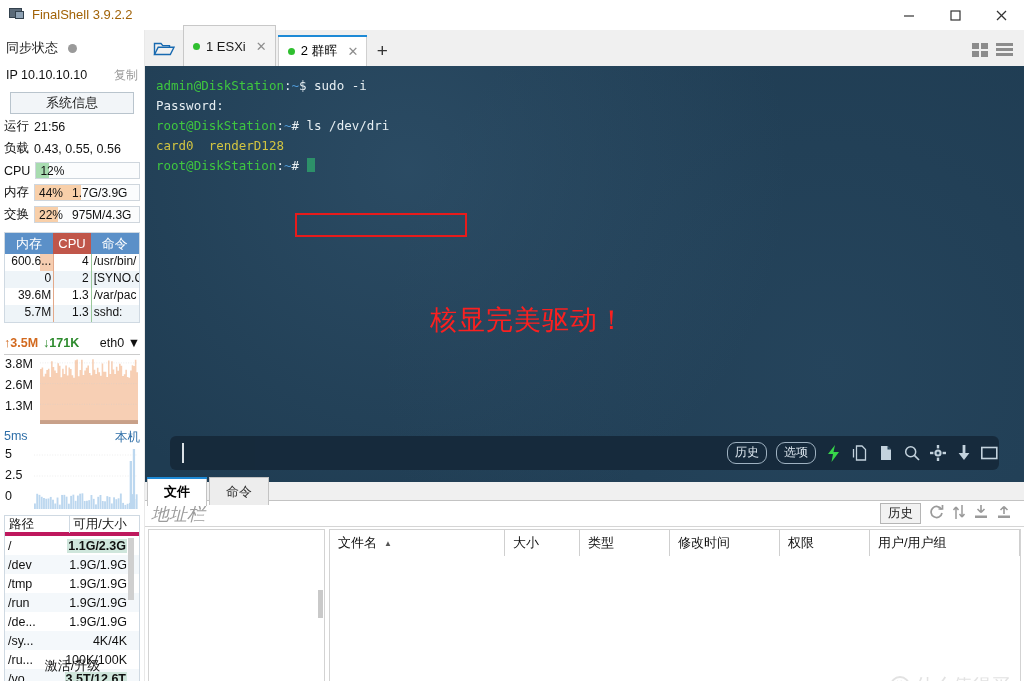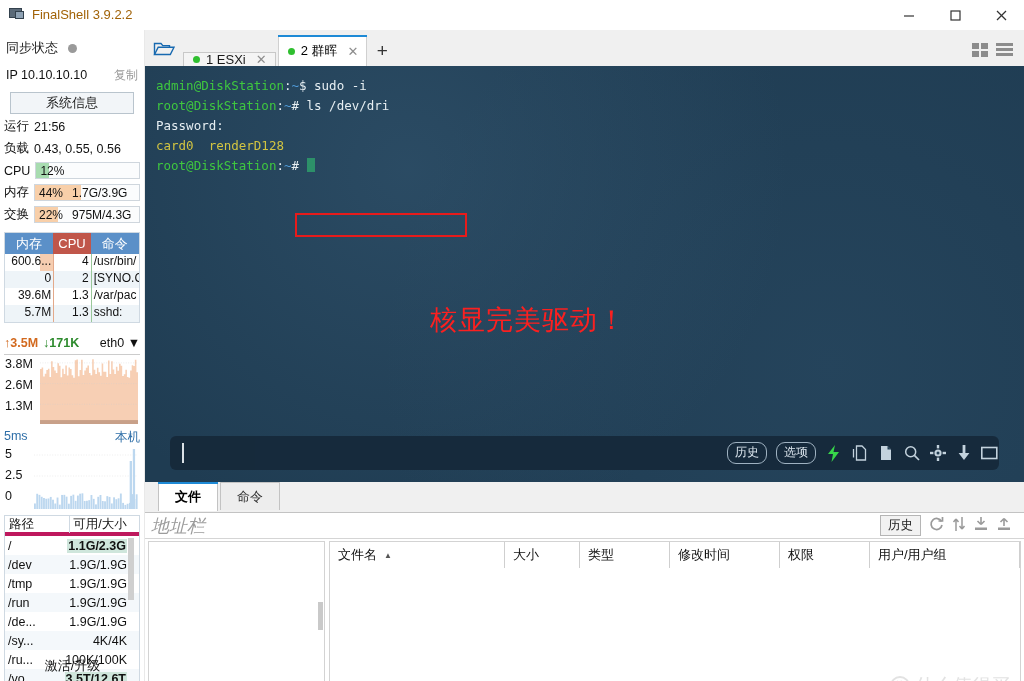--- a/index.html
+++ b/index.html
@@ -107,7 +107,7 @@
   .tabbar { position:relative; height:36px; background:#f0f0f0; display:flex; align-items:flex-end; }
   .folder-btn { width:38px; height:34px; display:flex; align-items:center; justify-content:center; }
   .tab {
-    height:14px; display:flex; align-items:center; padding:0 8px 0 9px; font-size:13px;
+    height:41px; display:flex; align-items:center; padding:0 8px 0 9px; font-size:13px;
     background:#f4f4f4; border:1px solid #c8c8c8; border-bottom:none; margin-right:2px; color:#1a1a1a;
     position:relative;
   }

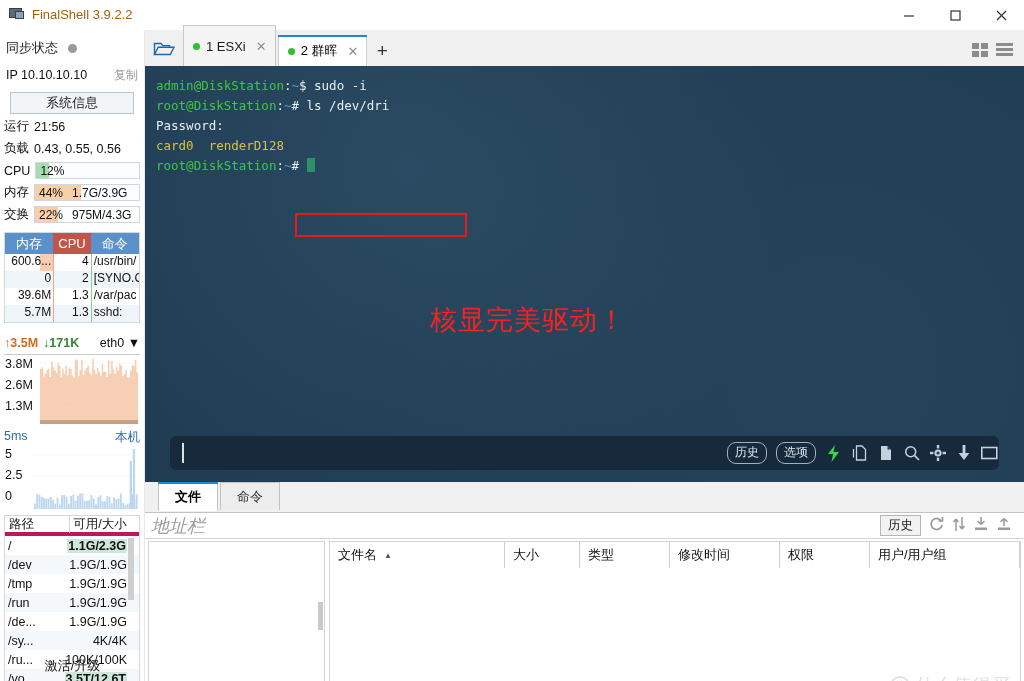--- a/index.html
+++ b/index.html
@@ -470,8 +470,8 @@
     <div class="terminal">
       <div class="term-lines" id="term-lines">
           <div class="tl"><span class="c-green">admin@DiskStation</span><span class="c-white">:</span><span class="c-blue">~</span><span class="c-white">$ sudo -i</span></div>
+          <div class="tl"><span class="c-white">Password:</span></div>
           <div class="tl"><span class="c-green">root@DiskStation</span><span class="c-white">:</span><span class="c-blue">~</span><span class="c-white"># ls /dev/dri</span></div>
-          <div class="tl"><span class="c-white">Password:</span></div>
           <div class="tl"><span class="c-yellow">card0  renderD128</span></div>
           <div class="tl"><span class="c-green">root@DiskStation</span><span class="c-white">:</span><span class="c-blue">~</span><span class="c-white">#</span> <span class="cursor-blk"></span></div>
         </div>

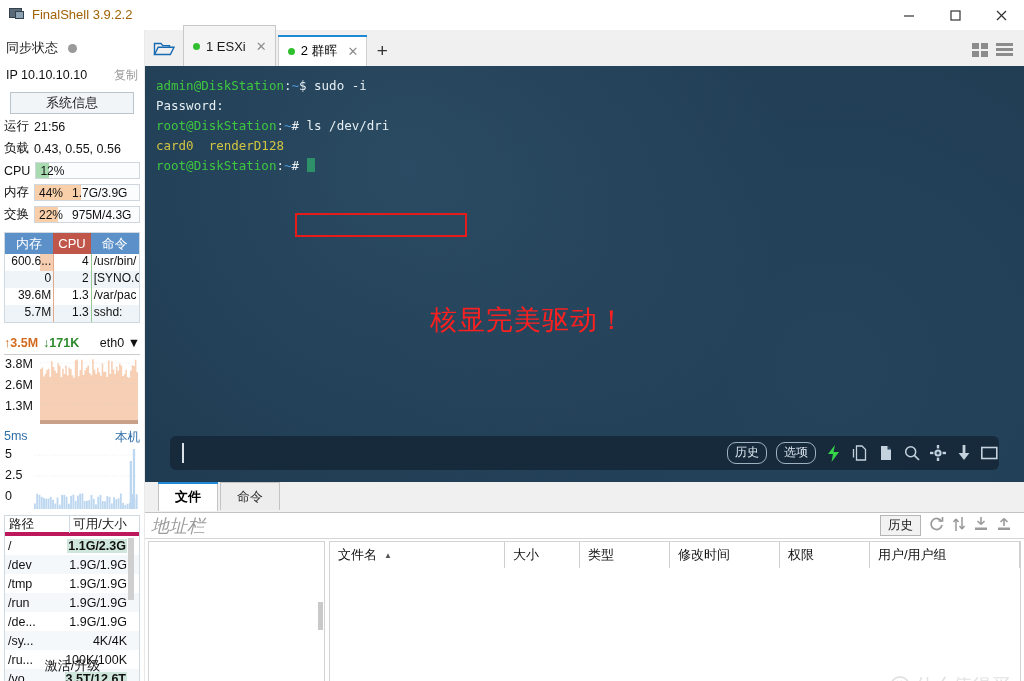--- a/index.html
+++ b/index.html
@@ -161,7 +161,7 @@
 
   
   .fm { position:absolute; left:0; top:452px; width:879px; height:229px; background:#f0f0f0; }
-  .fm-tabs { display:flex; height:30px; align-items:flex-start; padding-left:13px; }
+  .fm-tabs { display:flex; height:18px; align-items:center; padding-left:2px; }
   .fm-tab { height:28px; min-width:60px; padding:0 14px; display:flex; align-items:center; justify-content:center;
      font-size:13px; border:1px solid #c3c3c3; border-bottom:none; background:#ededed; color:#333; margin-right:2px; position:relative;}
   .fm-tab.active { background:#ffffff; color:#000; font-weight:bold; height:29px; }

